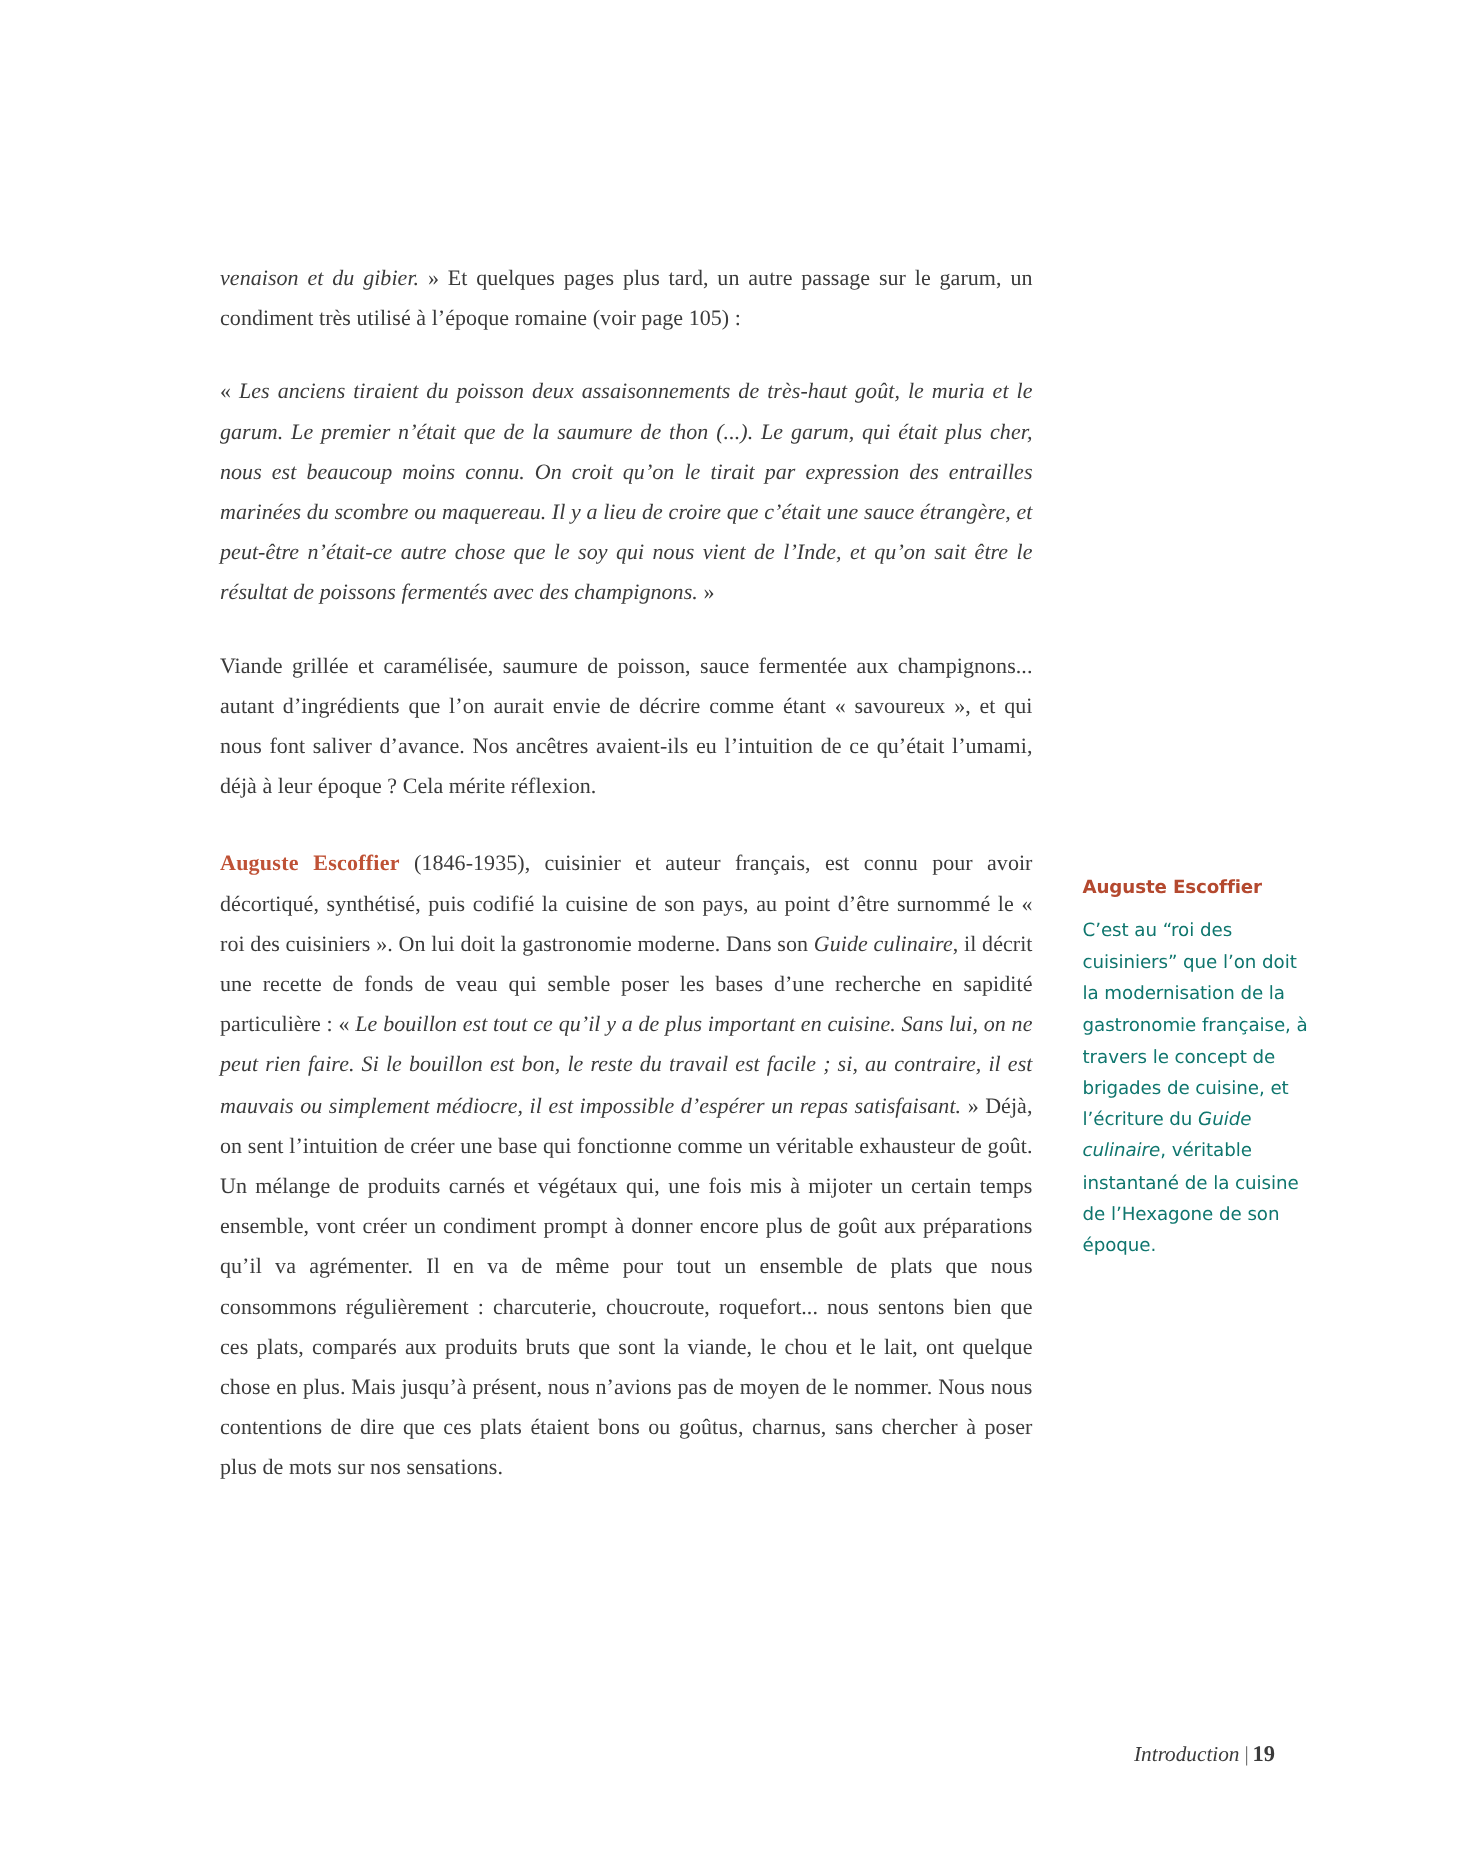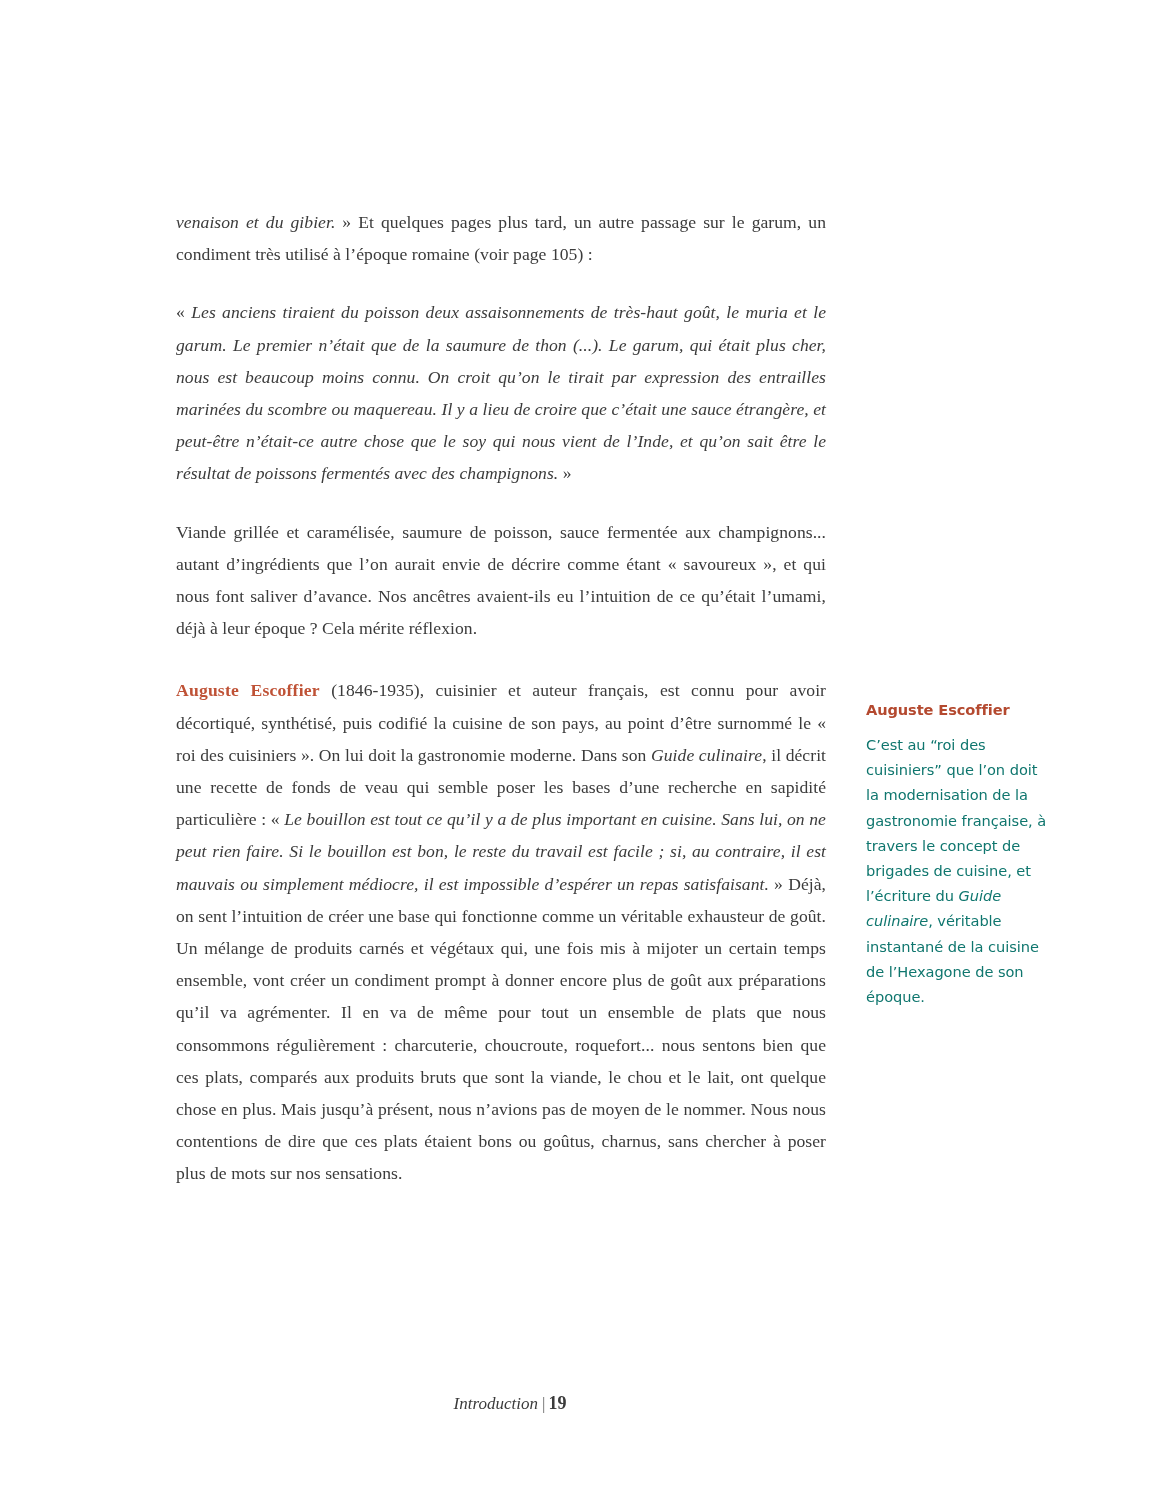--- a/index.html
+++ b/index.html
@@ -85,7 +85,7 @@
     left: 0;
     top: 1392px;
     width: 1170px;
-    text-align: center;
+    text-align: right;
     padding-right: 150px;
     box-sizing: border-box;
     font-family: "Liberation Serif", "DejaVu Serif", serif;

